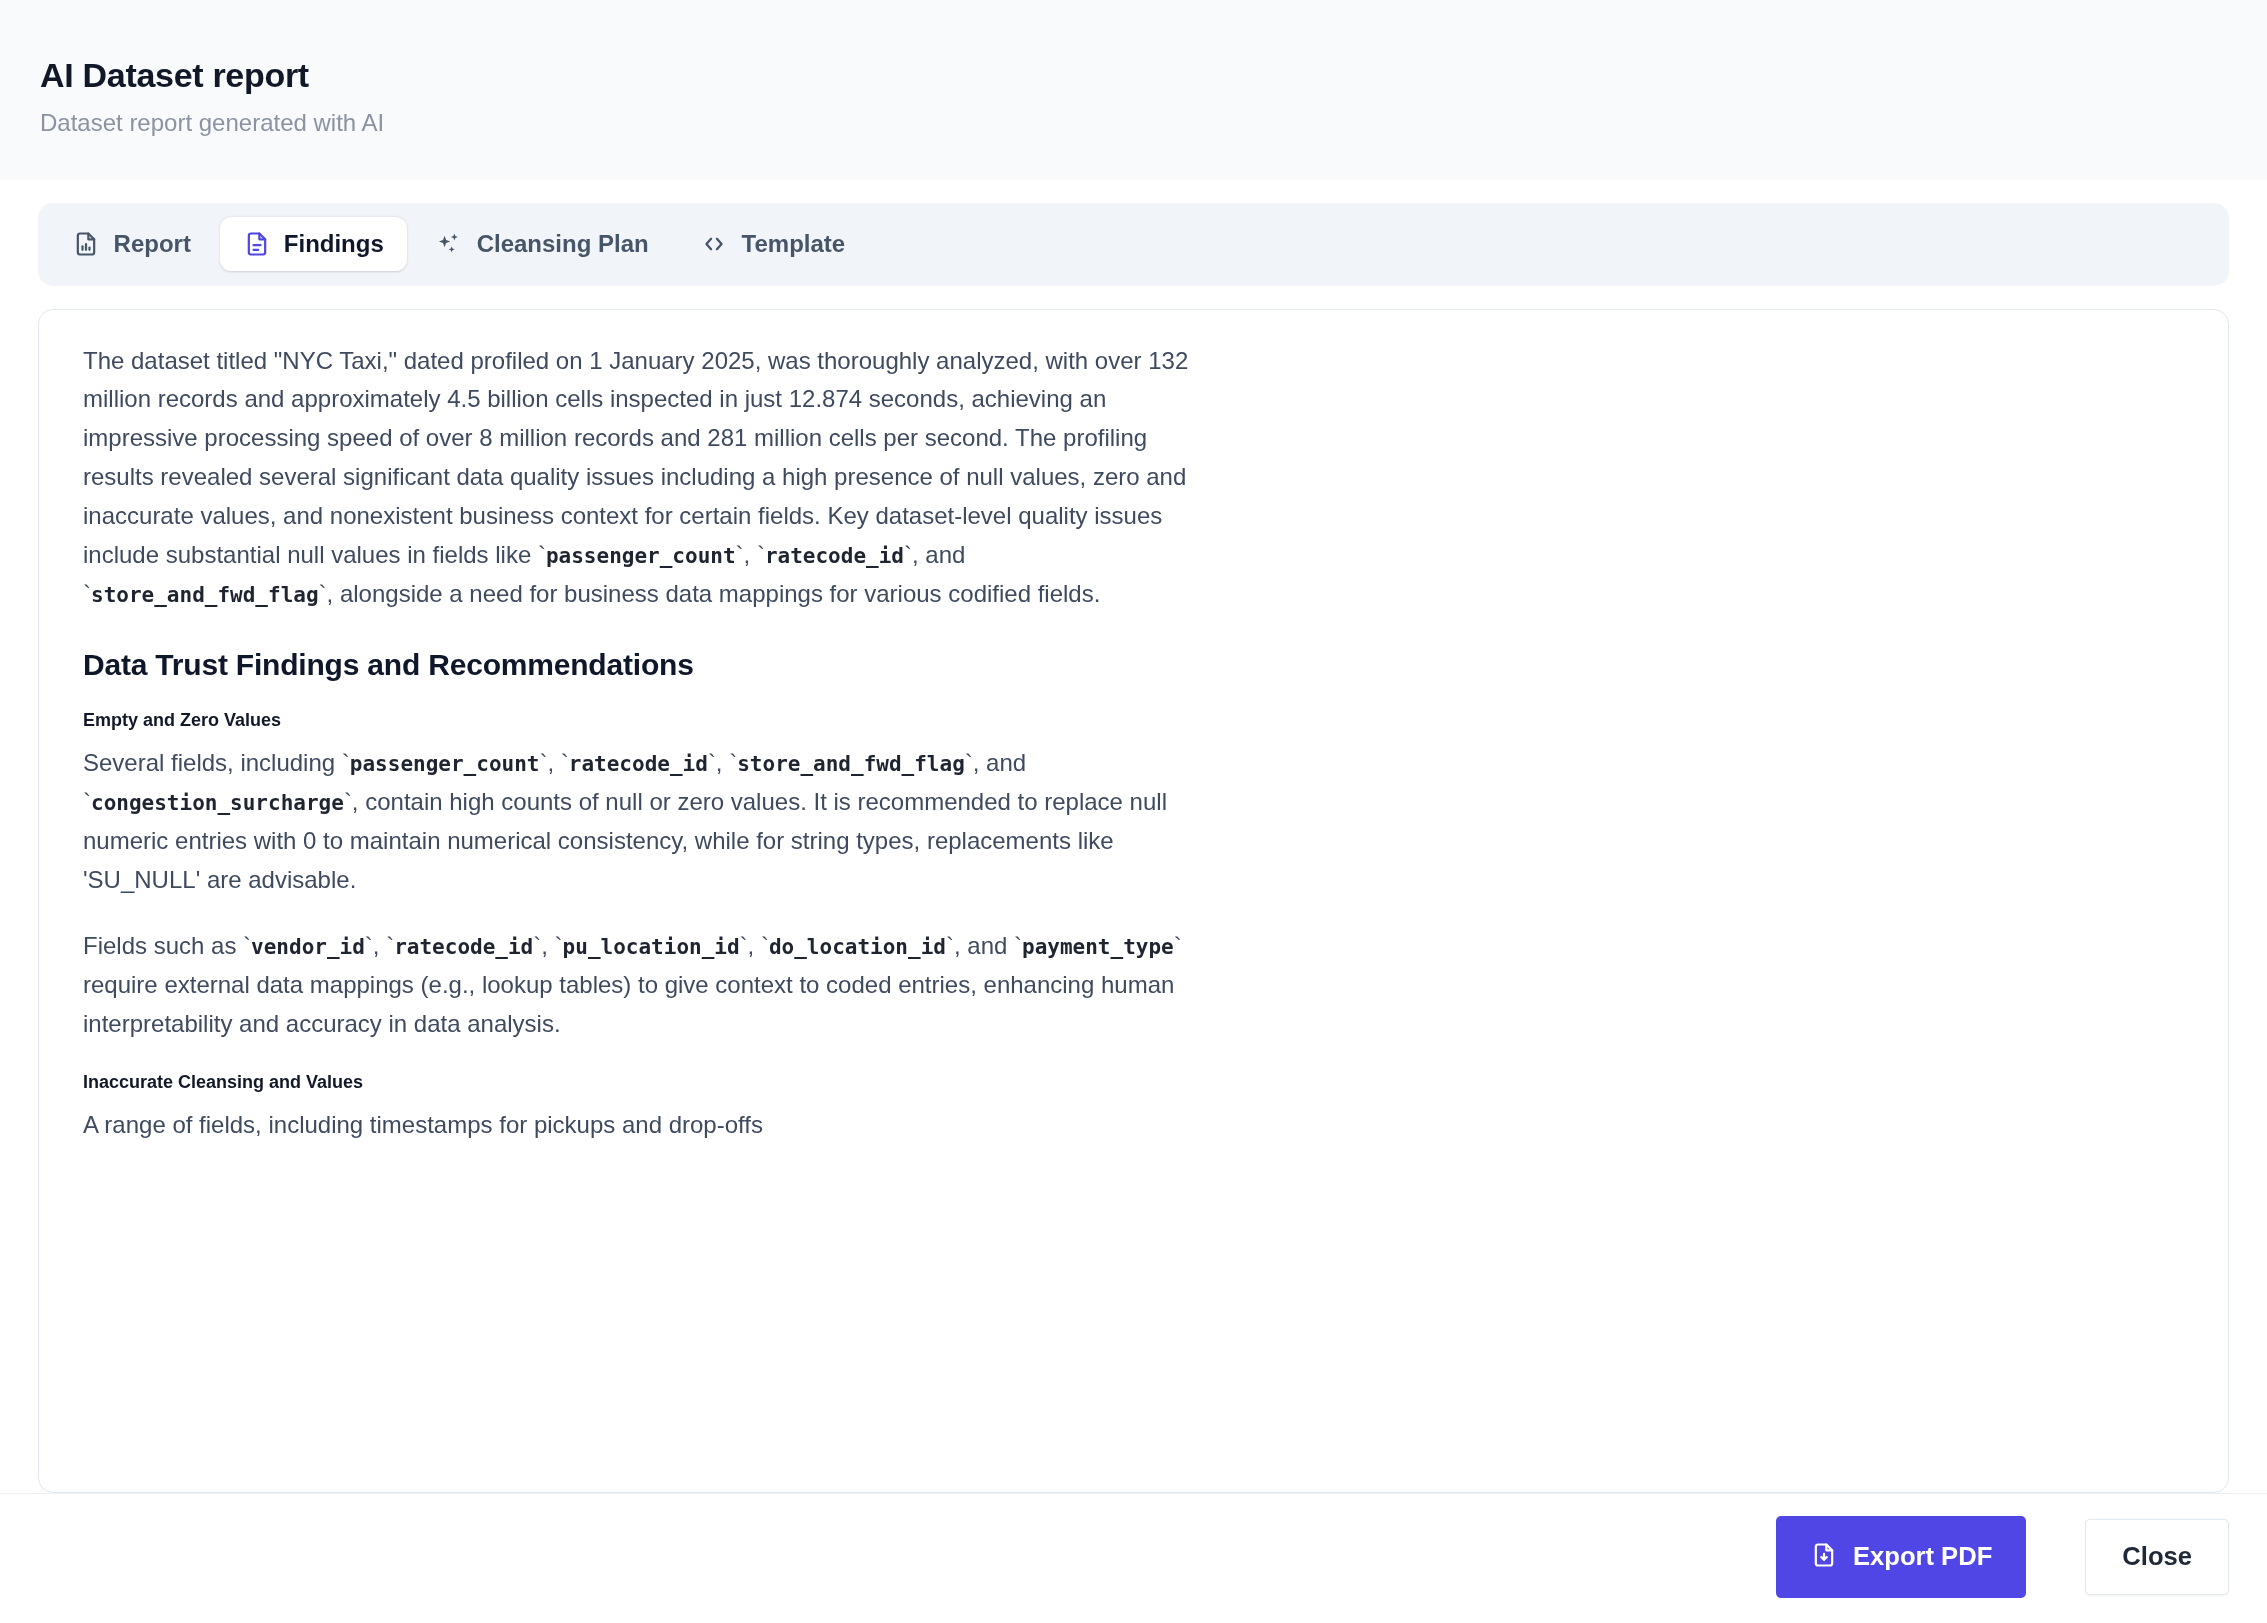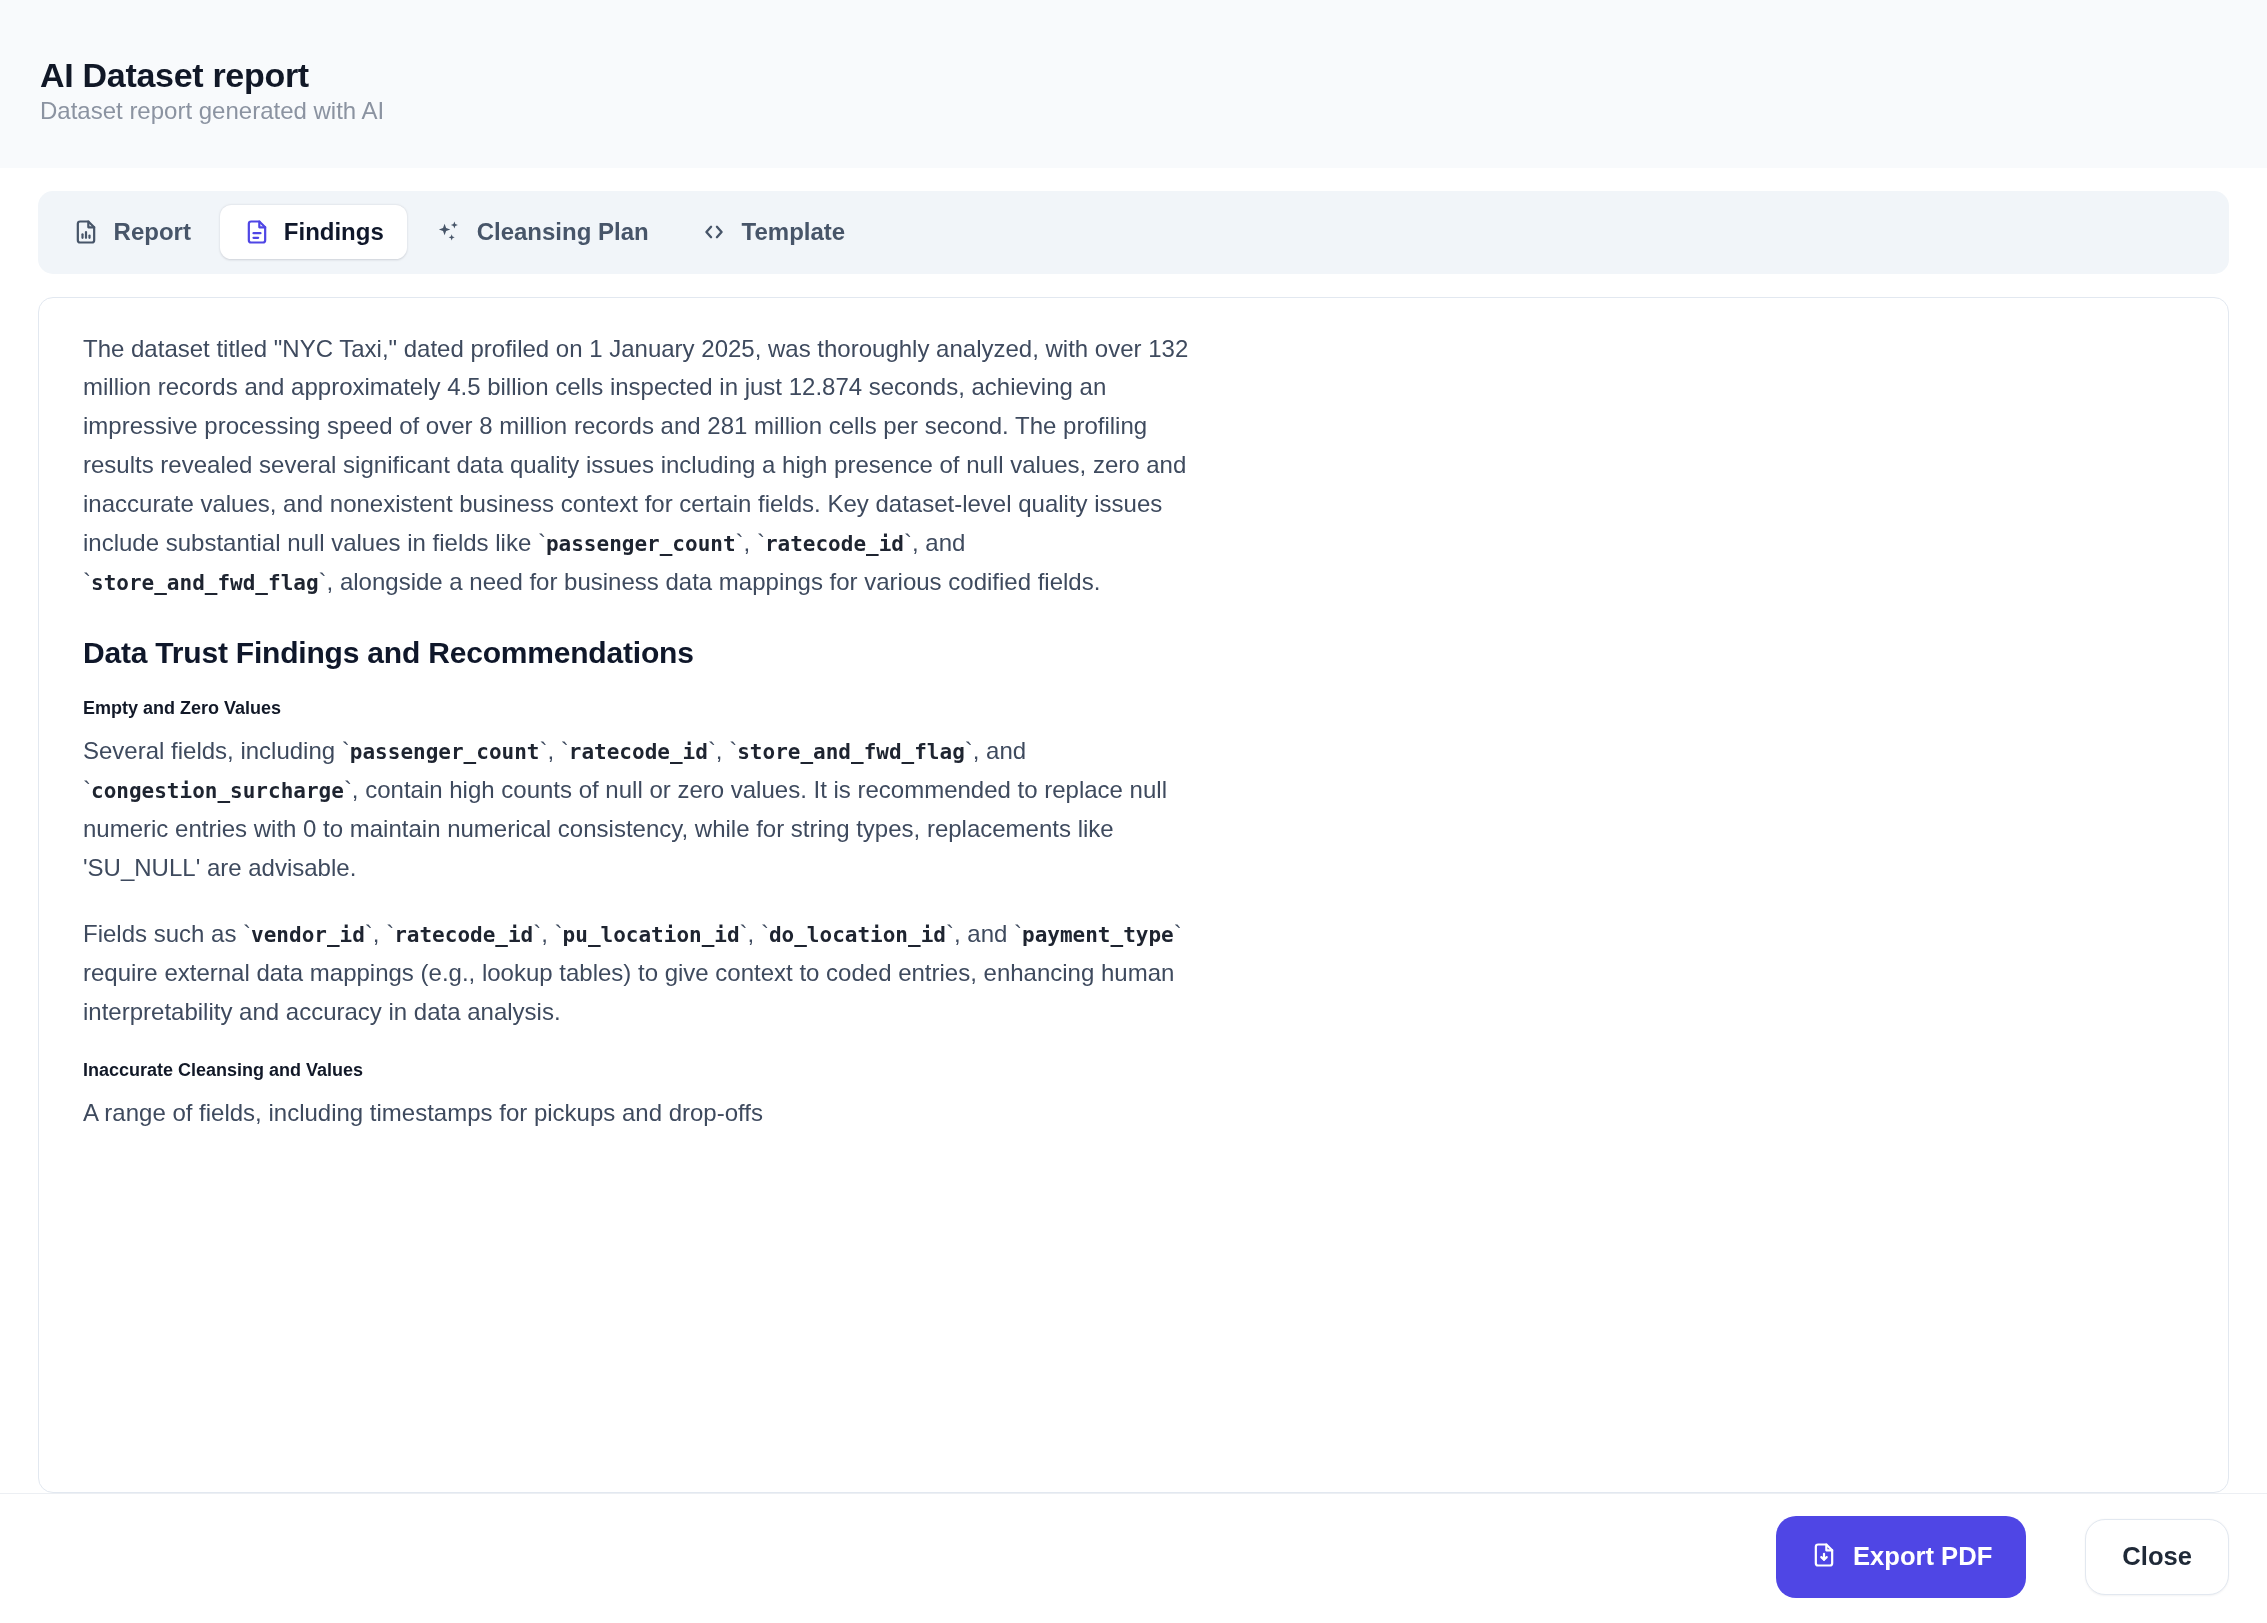--- a/index.html
+++ b/index.html
@@ -37,7 +37,7 @@
   .modal-subtitle {
     font-size: 24px;
     color: #8b93a1;
-    margin-top: 1px;
+    margin-top: 13px;
     line-height: 1.2;
   }
 

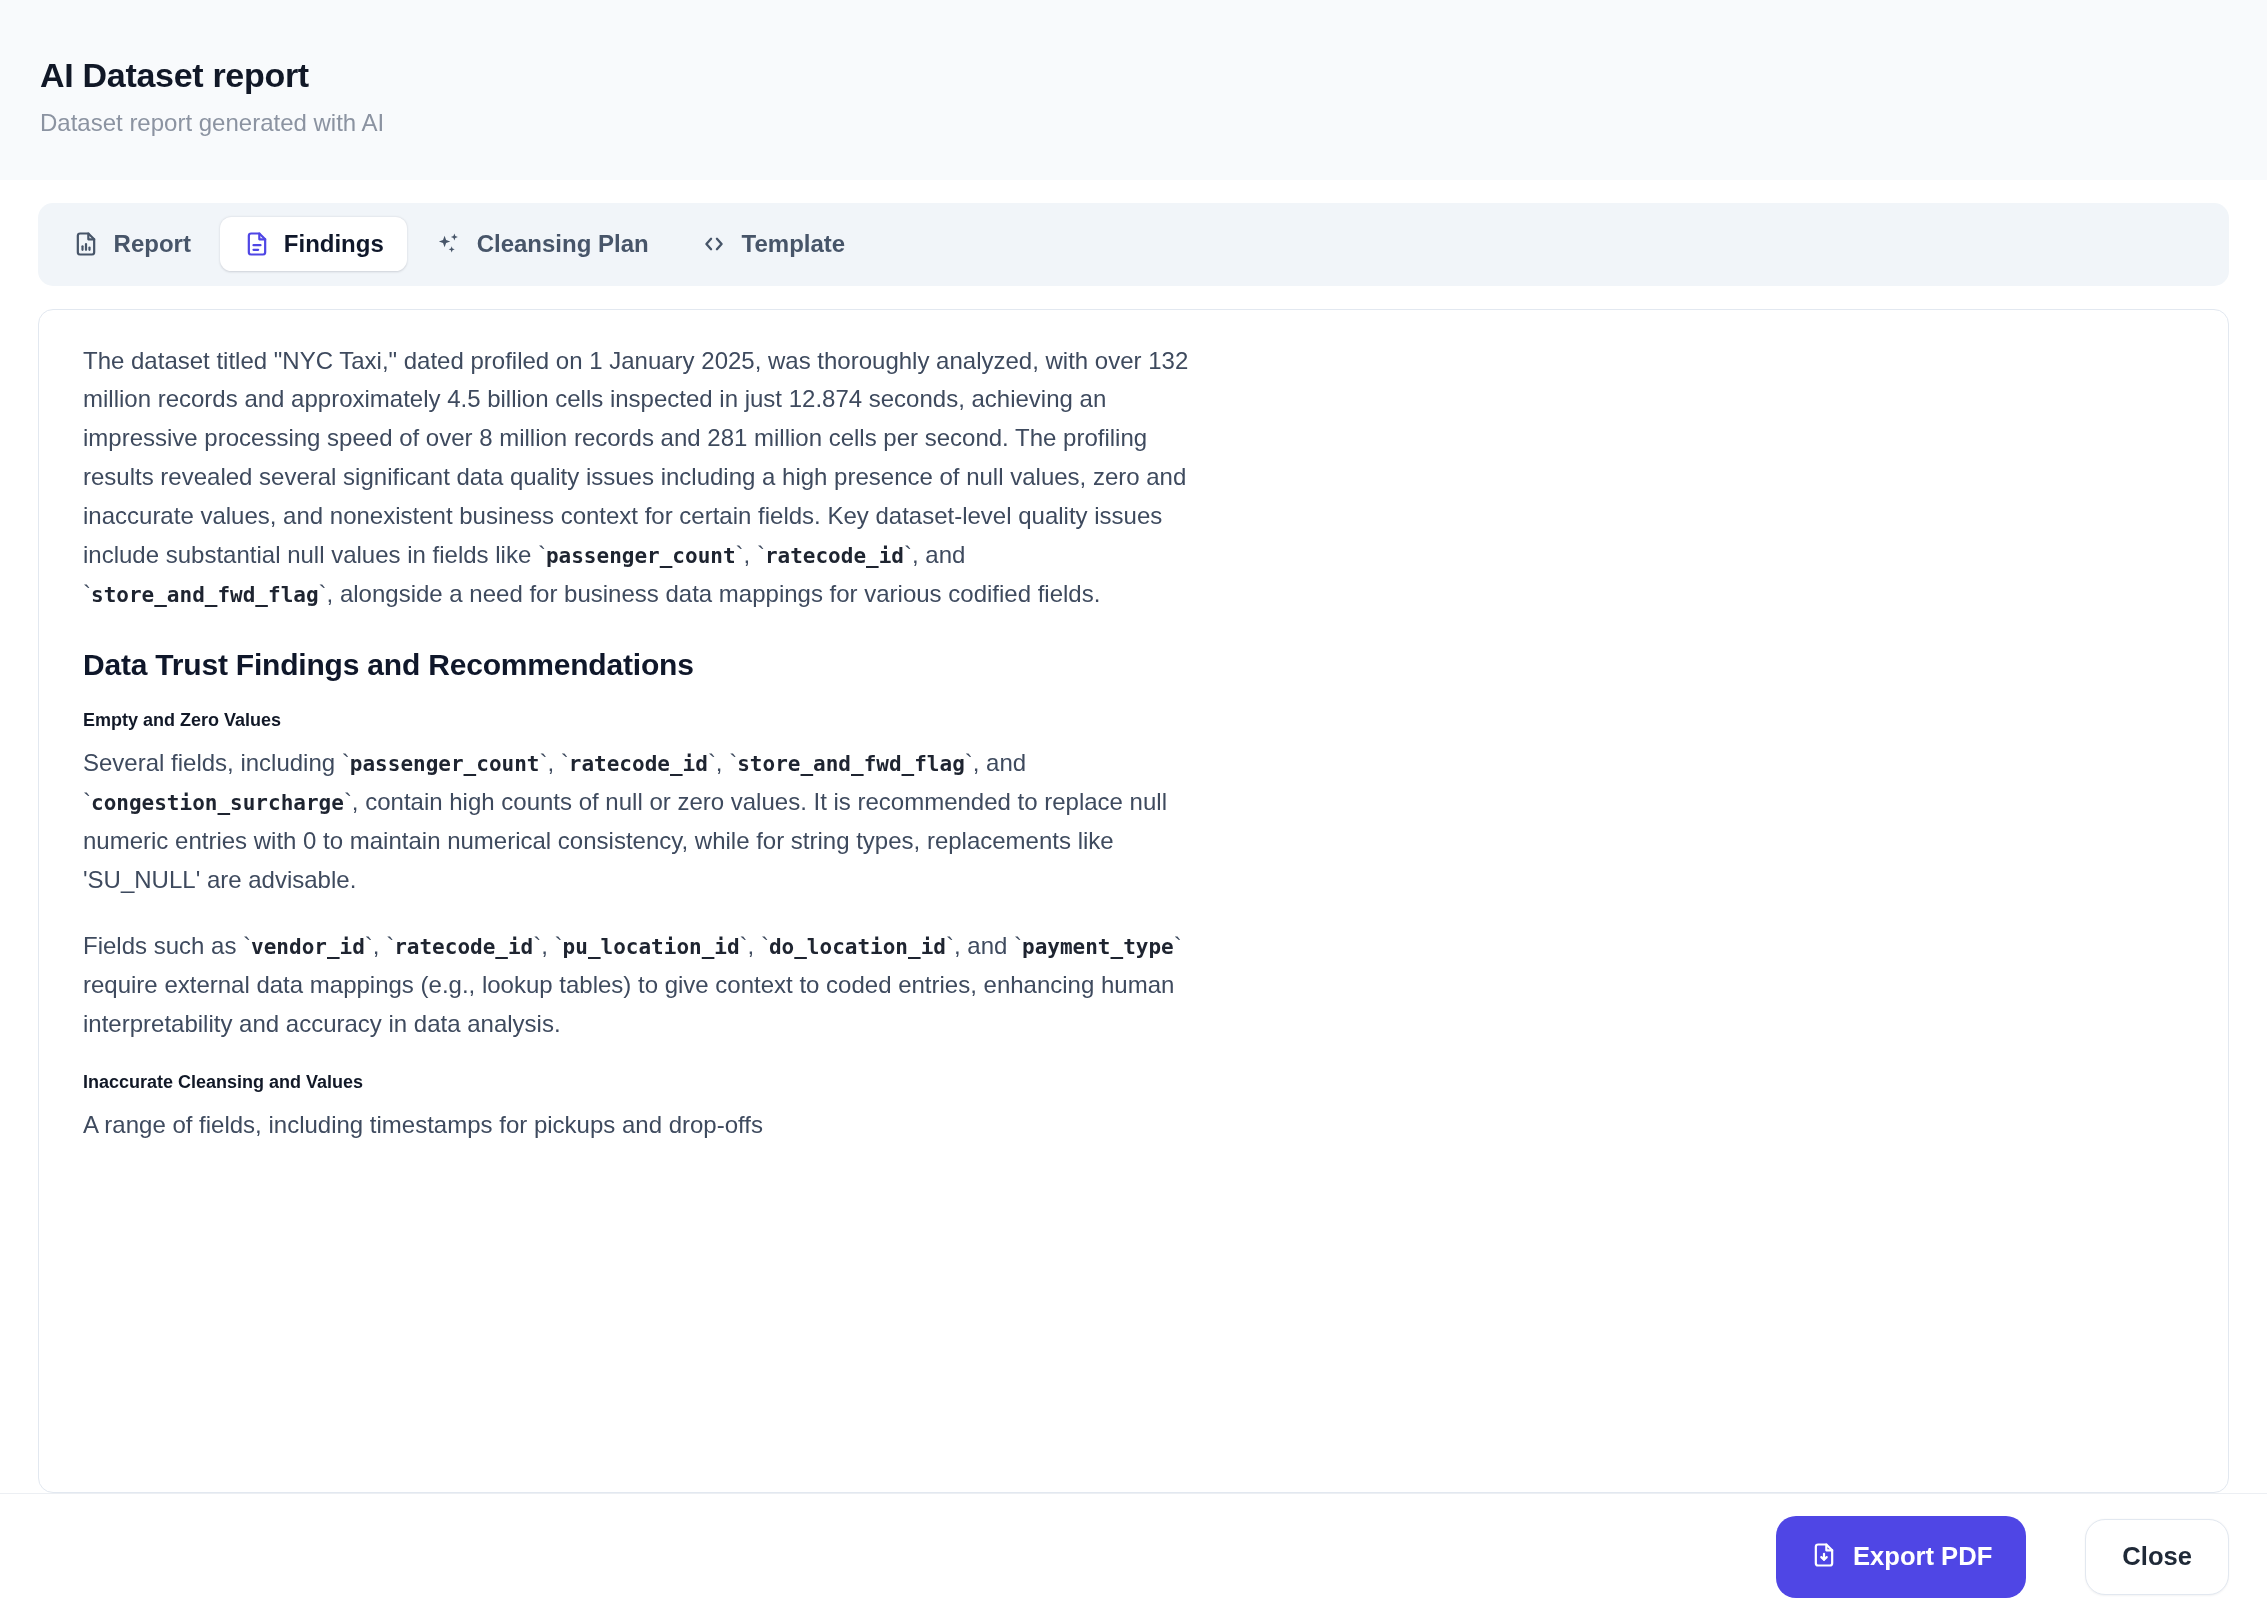--- a/index.html
+++ b/index.html
@@ -144,7 +144,7 @@
     font-family: inherit;
     font-size: 25.6px;
     font-weight: bold;
-    border-radius: 20px;
+    border-radius: 5px;
     cursor: pointer;
     line-height: 1;
     white-space: nowrap;

